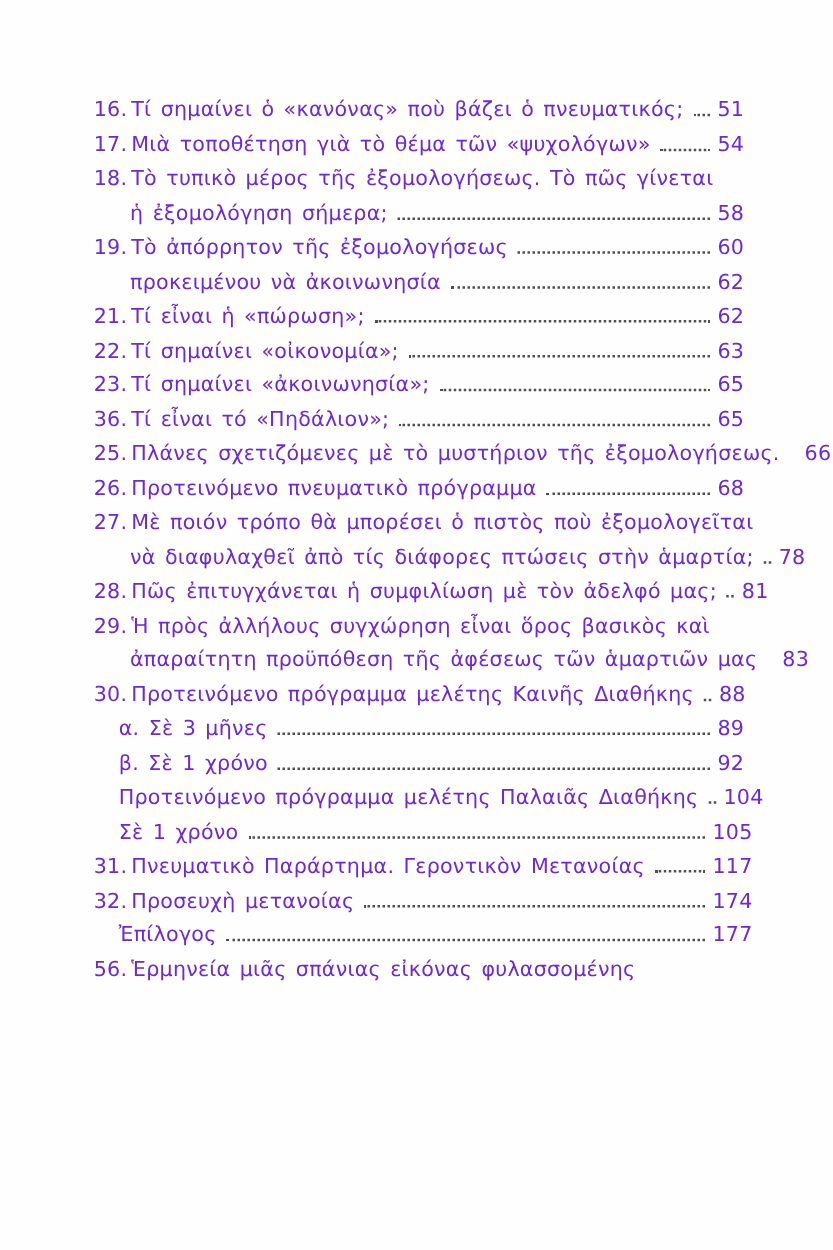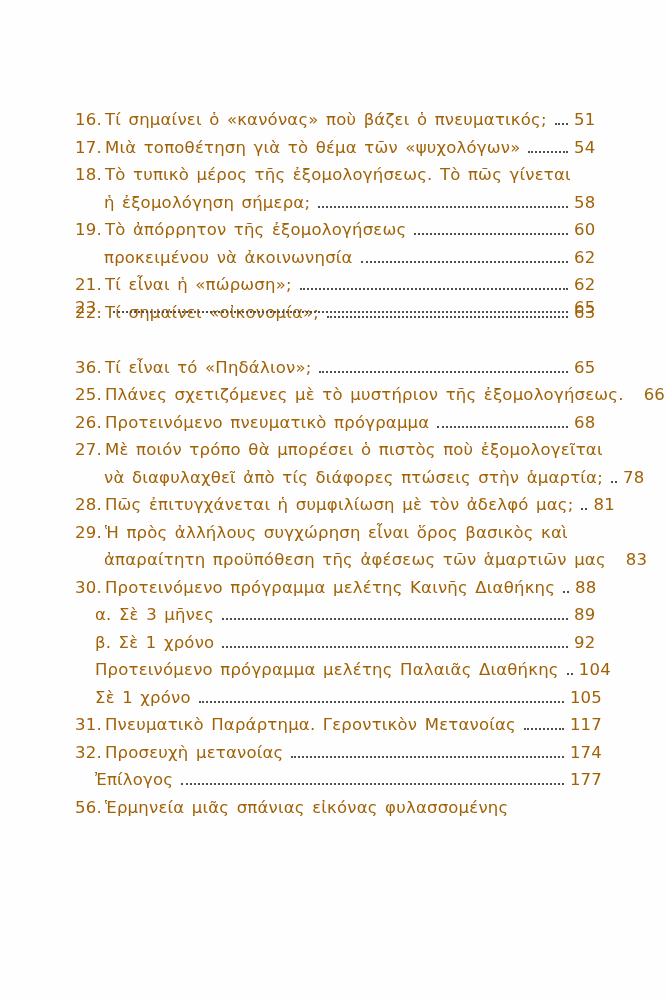--- a/index.html
+++ b/index.html
@@ -14,7 +14,7 @@
     background: #fefefe;
     overflow: hidden;
     font-family: "DejaVu Sans", sans-serif;
-    color: #a16207;
+    color: #6d28d9;
   }
   .toc {
     position: absolute;

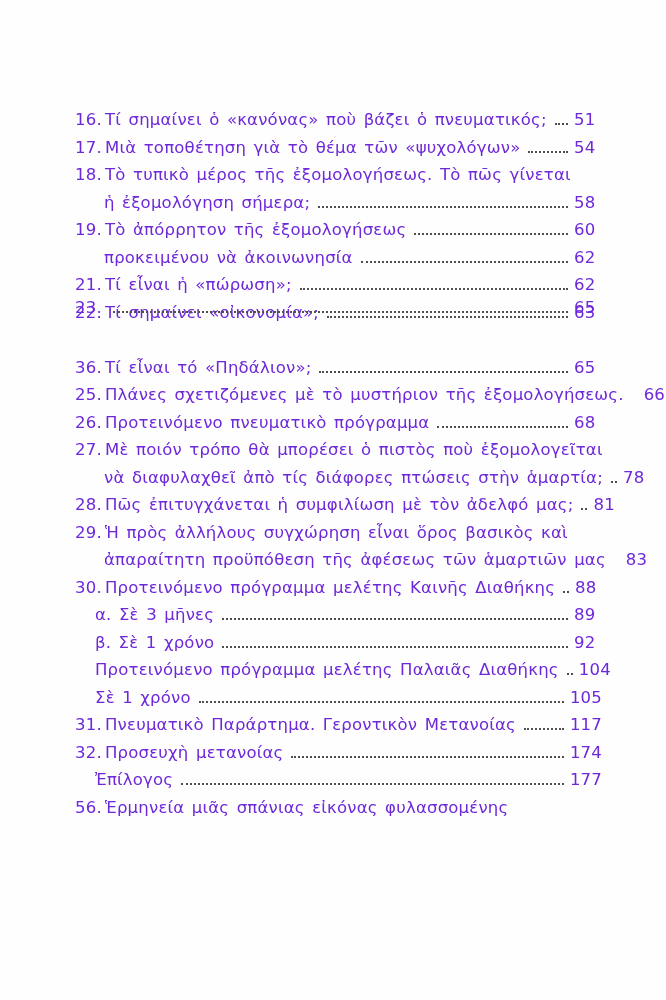--- a/index.html
+++ b/index.html
@@ -40,7 +40,6 @@
   .row.i2 { padding-left: 20px; }
   .txt {
     flex: 0 0 auto;
-    margin-top: 32px;
   }
   .leader {
     flex: 1 1 0;

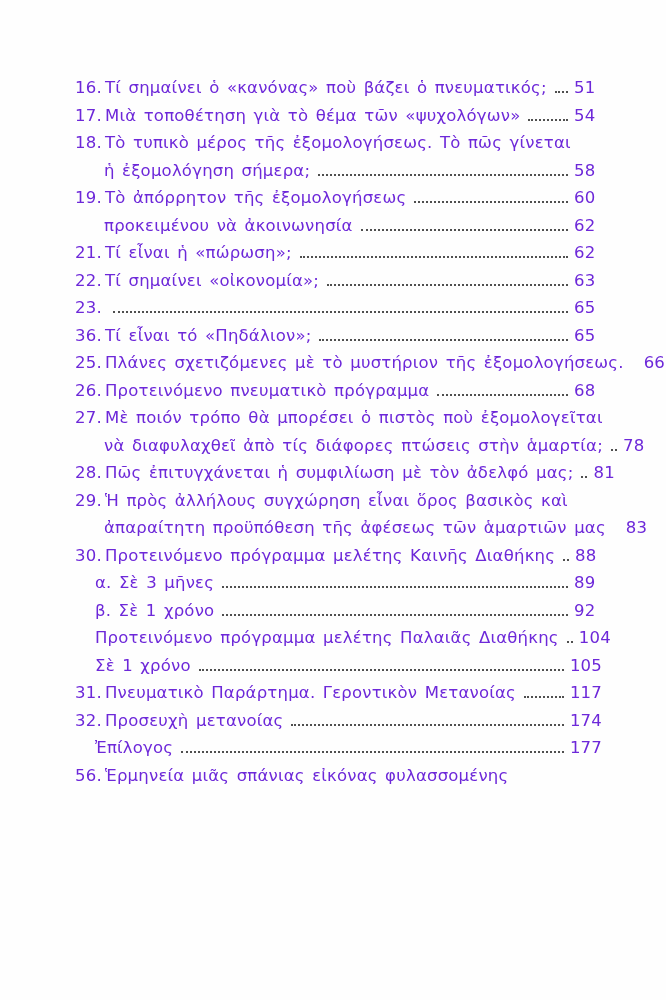--- a/index.html
+++ b/index.html
@@ -109,6 +109,7 @@
   </div>
       <div class="row i0">
     <span class="num">23.</span>
+    <span class="txt">Τί σημαίνει «ἀκοινωνησία»;</span>
     <span class="leader"></span>
     <span class="pg">65</span>
   </div>

